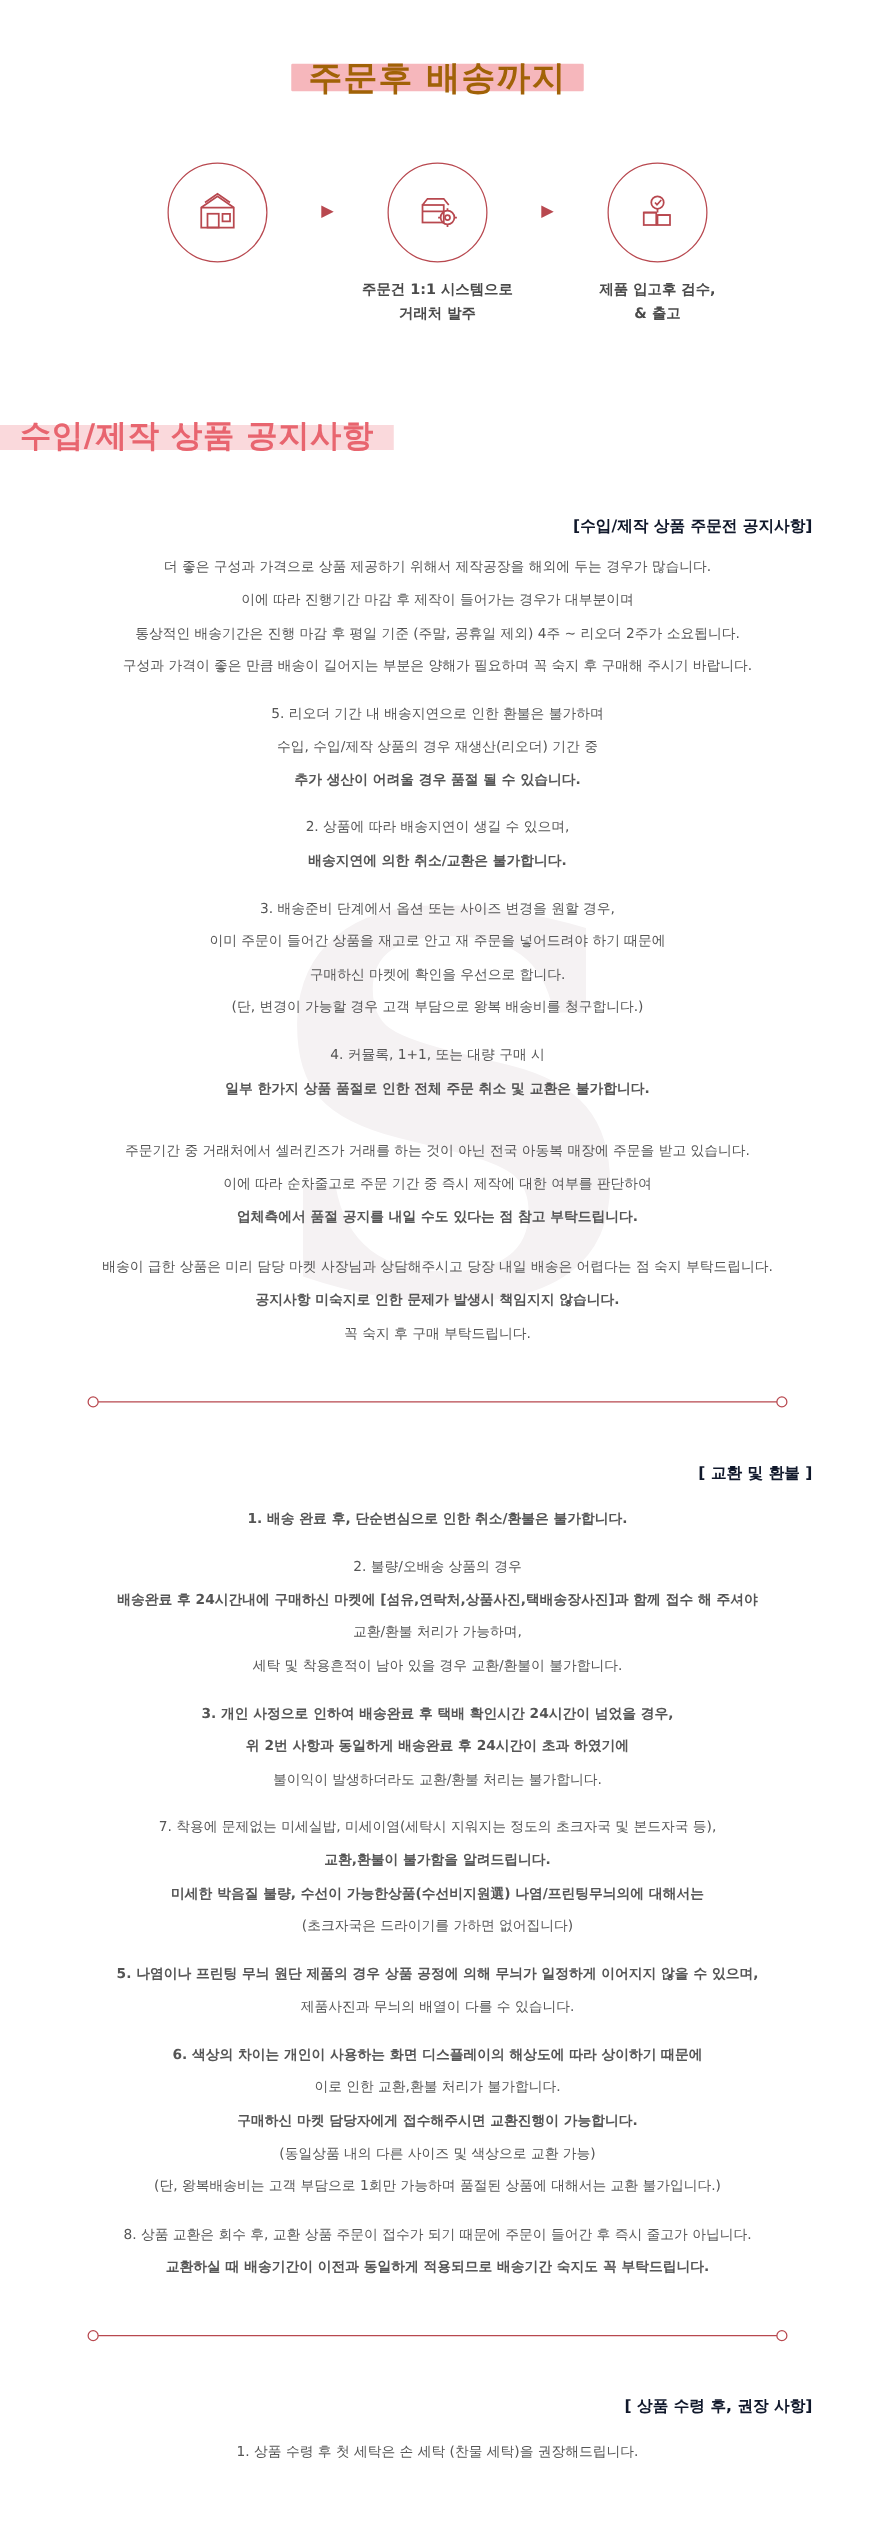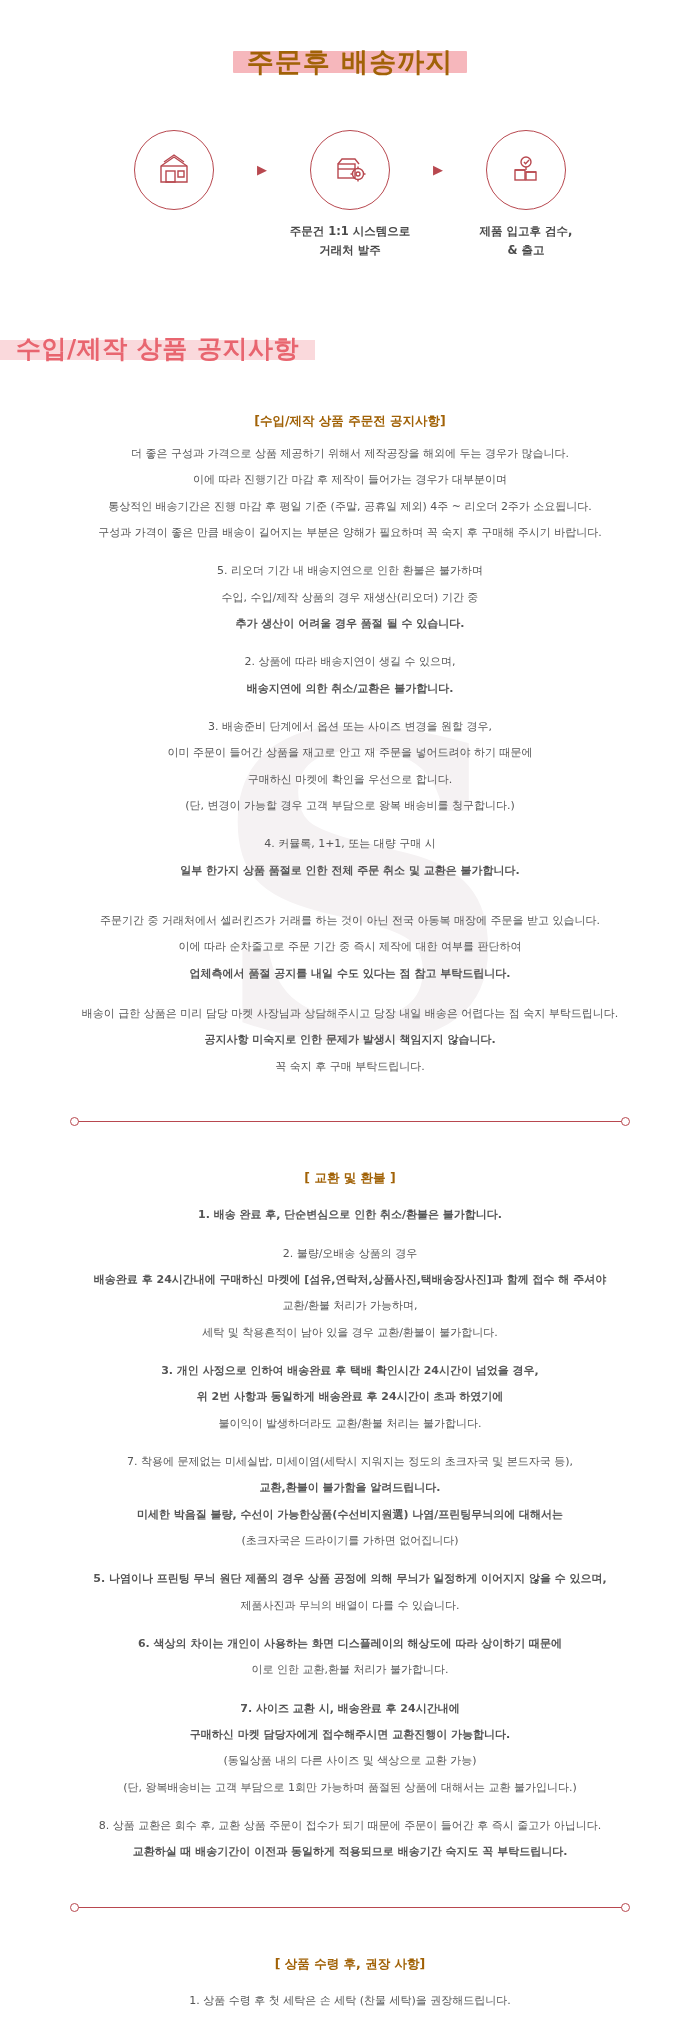--- a/index.html
+++ b/index.html
@@ -128,9 +128,10 @@
   .hd{
     font-size:12.5px;
     font-weight:bold;
-    color:#a16207;
+    color:#0f172a;
     margin-top:44px;
     margin-bottom:14px;
+    text-align:right;
   }
   p.t{
     font-size:11px;

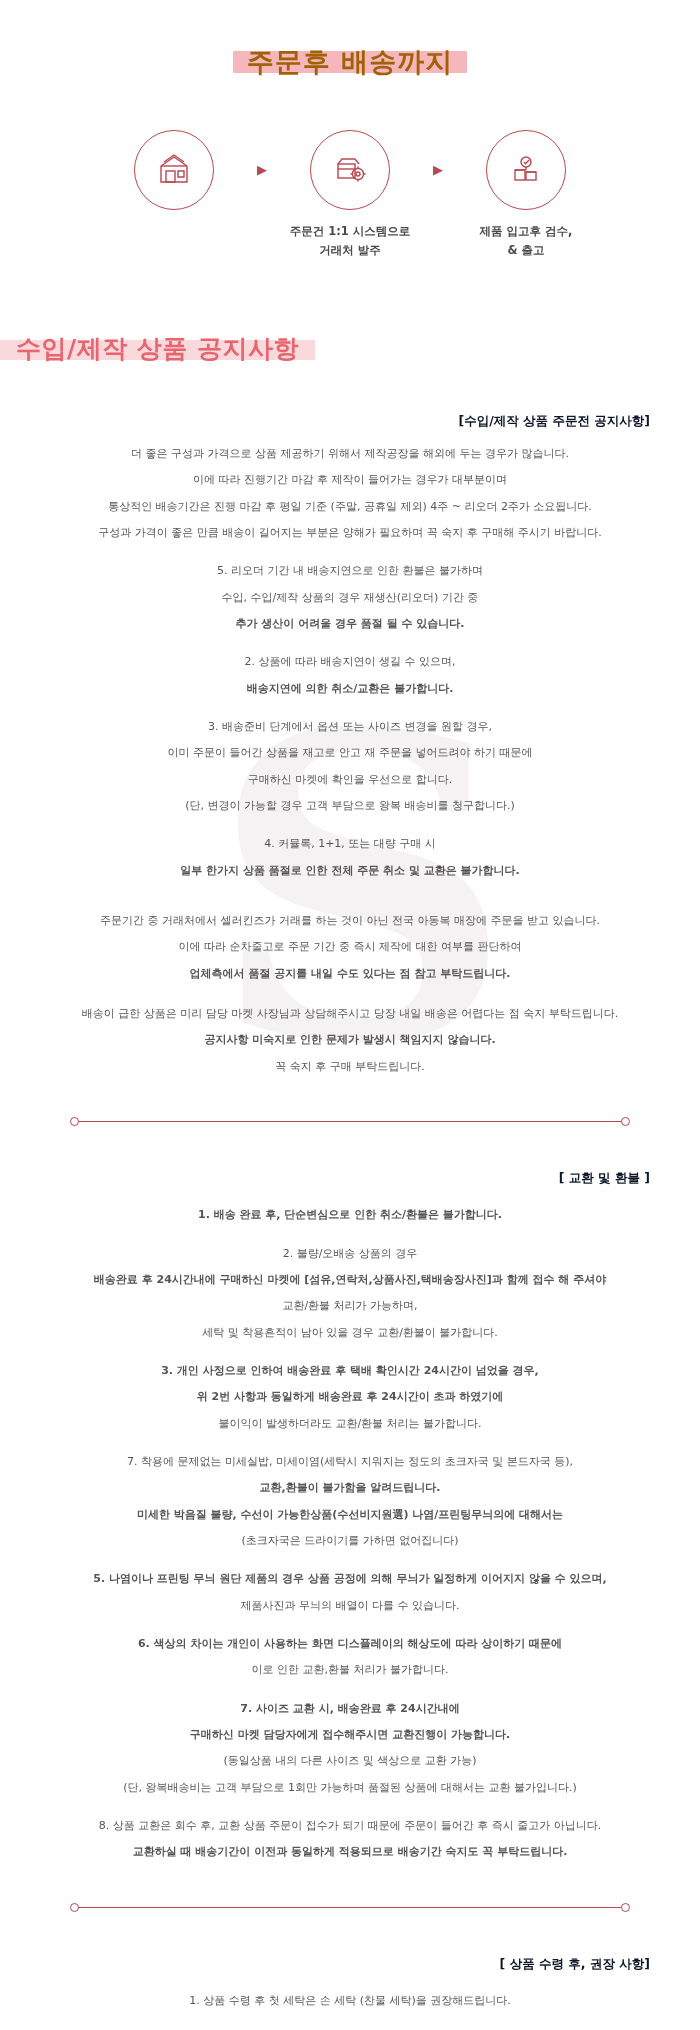--- a/index.html
+++ b/index.html
@@ -312,7 +312,6 @@
       <p class="t rb gap">6. 색상의 차이는 개인이 사용하는 화면 디스플레이의 해상도에 따라 상이하기 때문에</p>
       <p class="t">이로 인한 교환,환불 처리가 불가합니다.</p>
 
-      <p class="t rb gap">7. 사이즈 교환 시, 배송완료 후 24시간내에</p>
       <p class="t rb">구매하신 마켓 담당자에게 접수해주시면 교환진행이 가능합니다.</p>
       <p class="t">(동일상품 내의 다른 사이즈 및 색상으로 교환 가능)</p>
       <p class="t small">(단, 왕복배송비는 고객 부담으로 1회만 가능하며 품절된 상품에 대해서는 교환 불가입니다.)</p>

